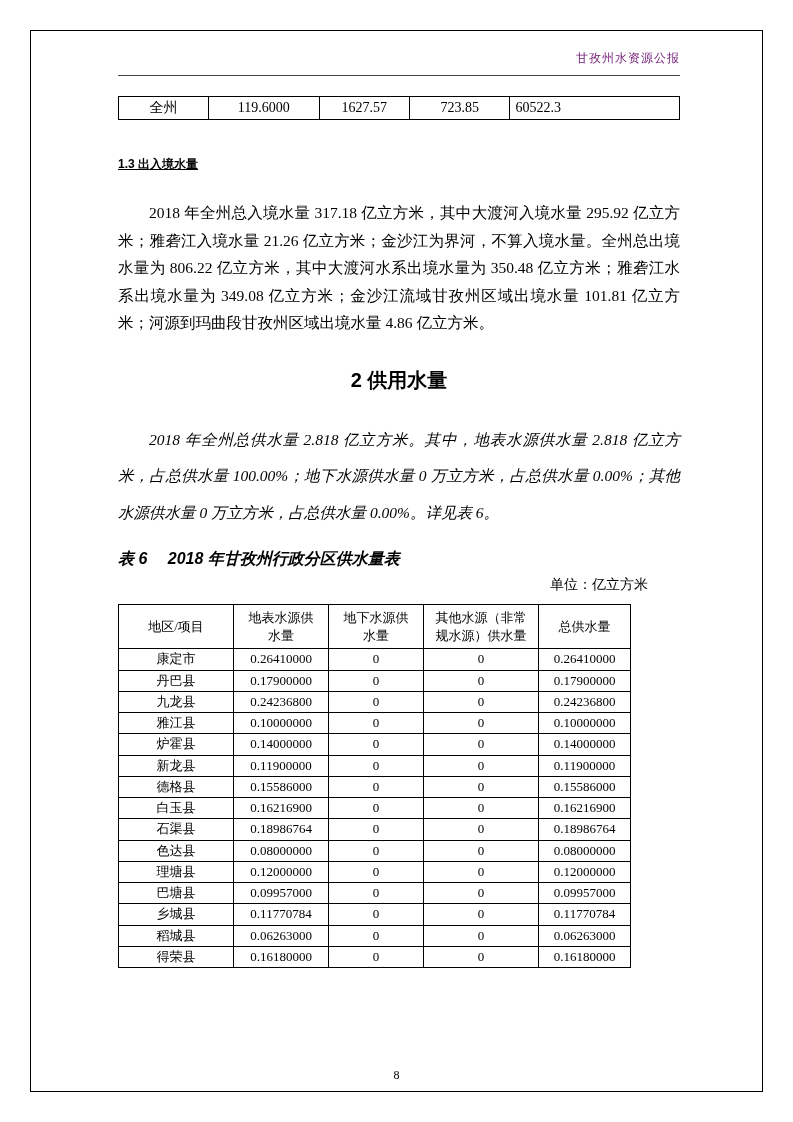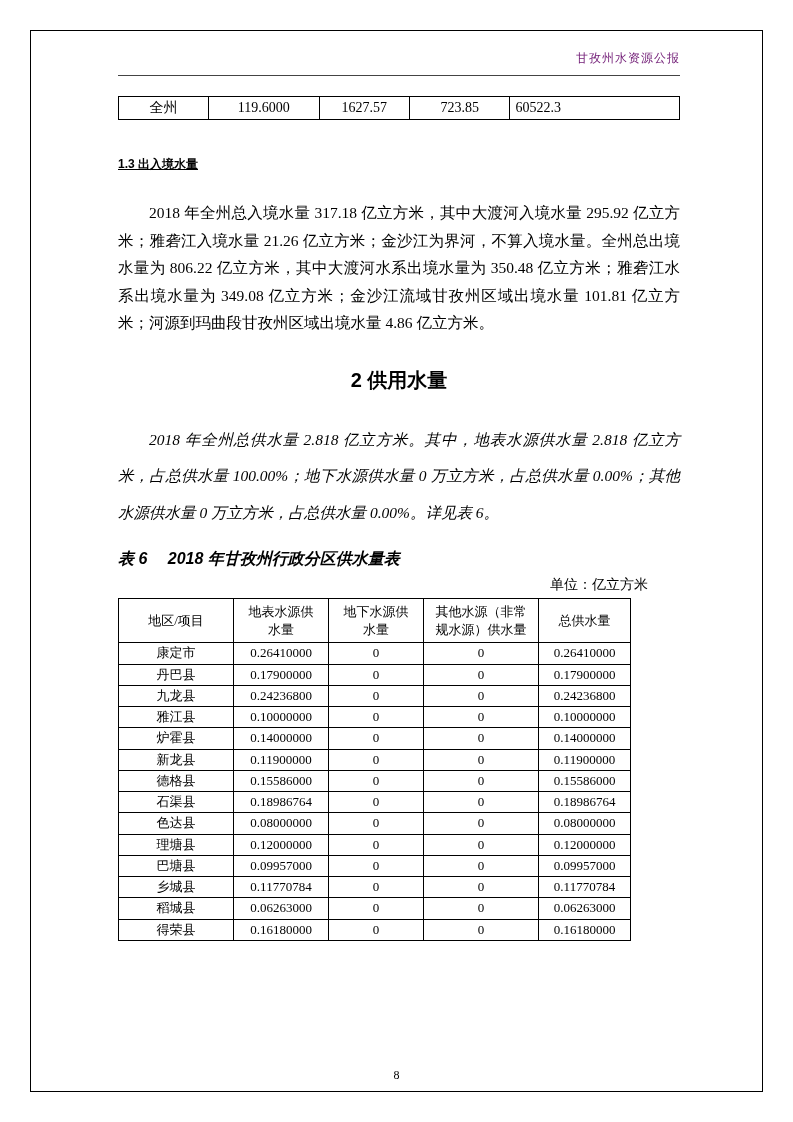--- a/index.html
+++ b/index.html
@@ -80,7 +80,7 @@
     text-align:right;
     font-size:14px;
   }
-  .main-table { margin-top:4px; width:512px; font-size:13px; table-layout:fixed; }
+  .main-table { margin-top:10px; width:512px; font-size:13px; table-layout:fixed; }
   .main-table th, .main-table td {
     border:1px solid #000;
     text-align:center;

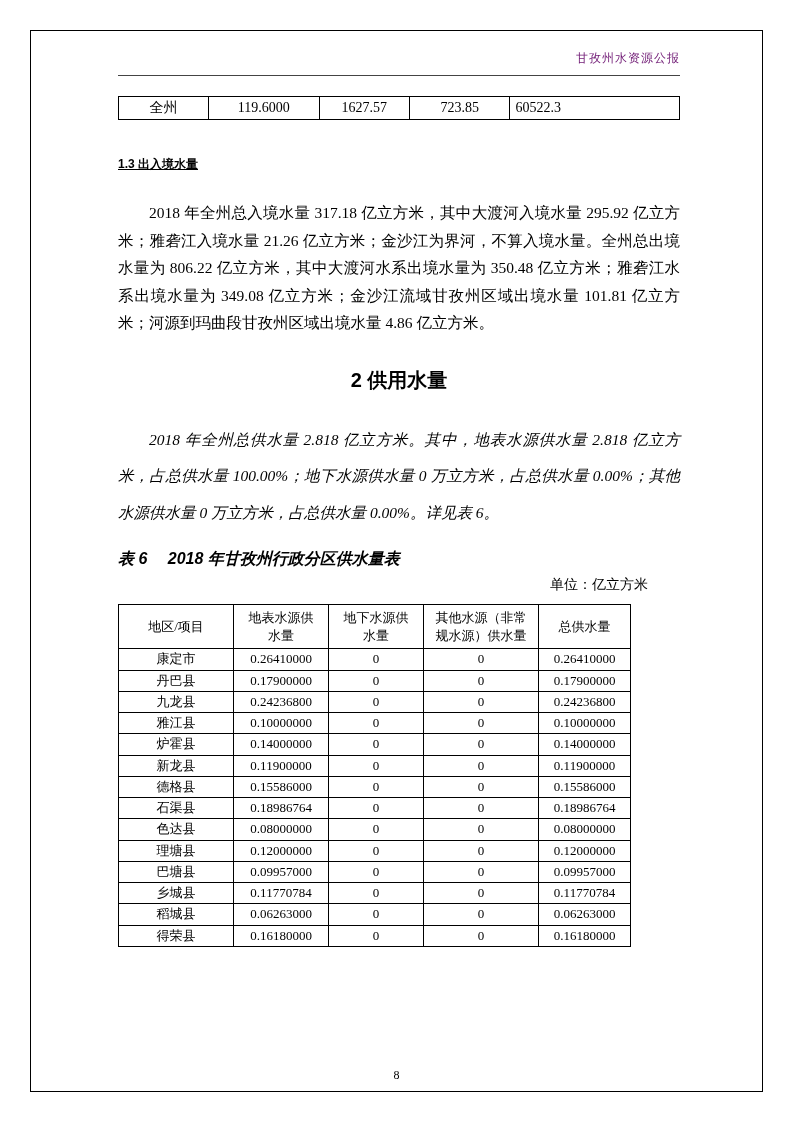--- a/index.html
+++ b/index.html
@@ -212,6 +212,13 @@
             <td>0.15586000</td>
           </tr>
           <tr>
+            <td>白玉县</td>
+            <td>0.16216900</td>
+            <td>0</td>
+            <td>0</td>
+            <td>0.16216900</td>
+          </tr>
+          <tr>
             <td>石渠县</td>
             <td>0.18986764</td>
             <td>0</td>

